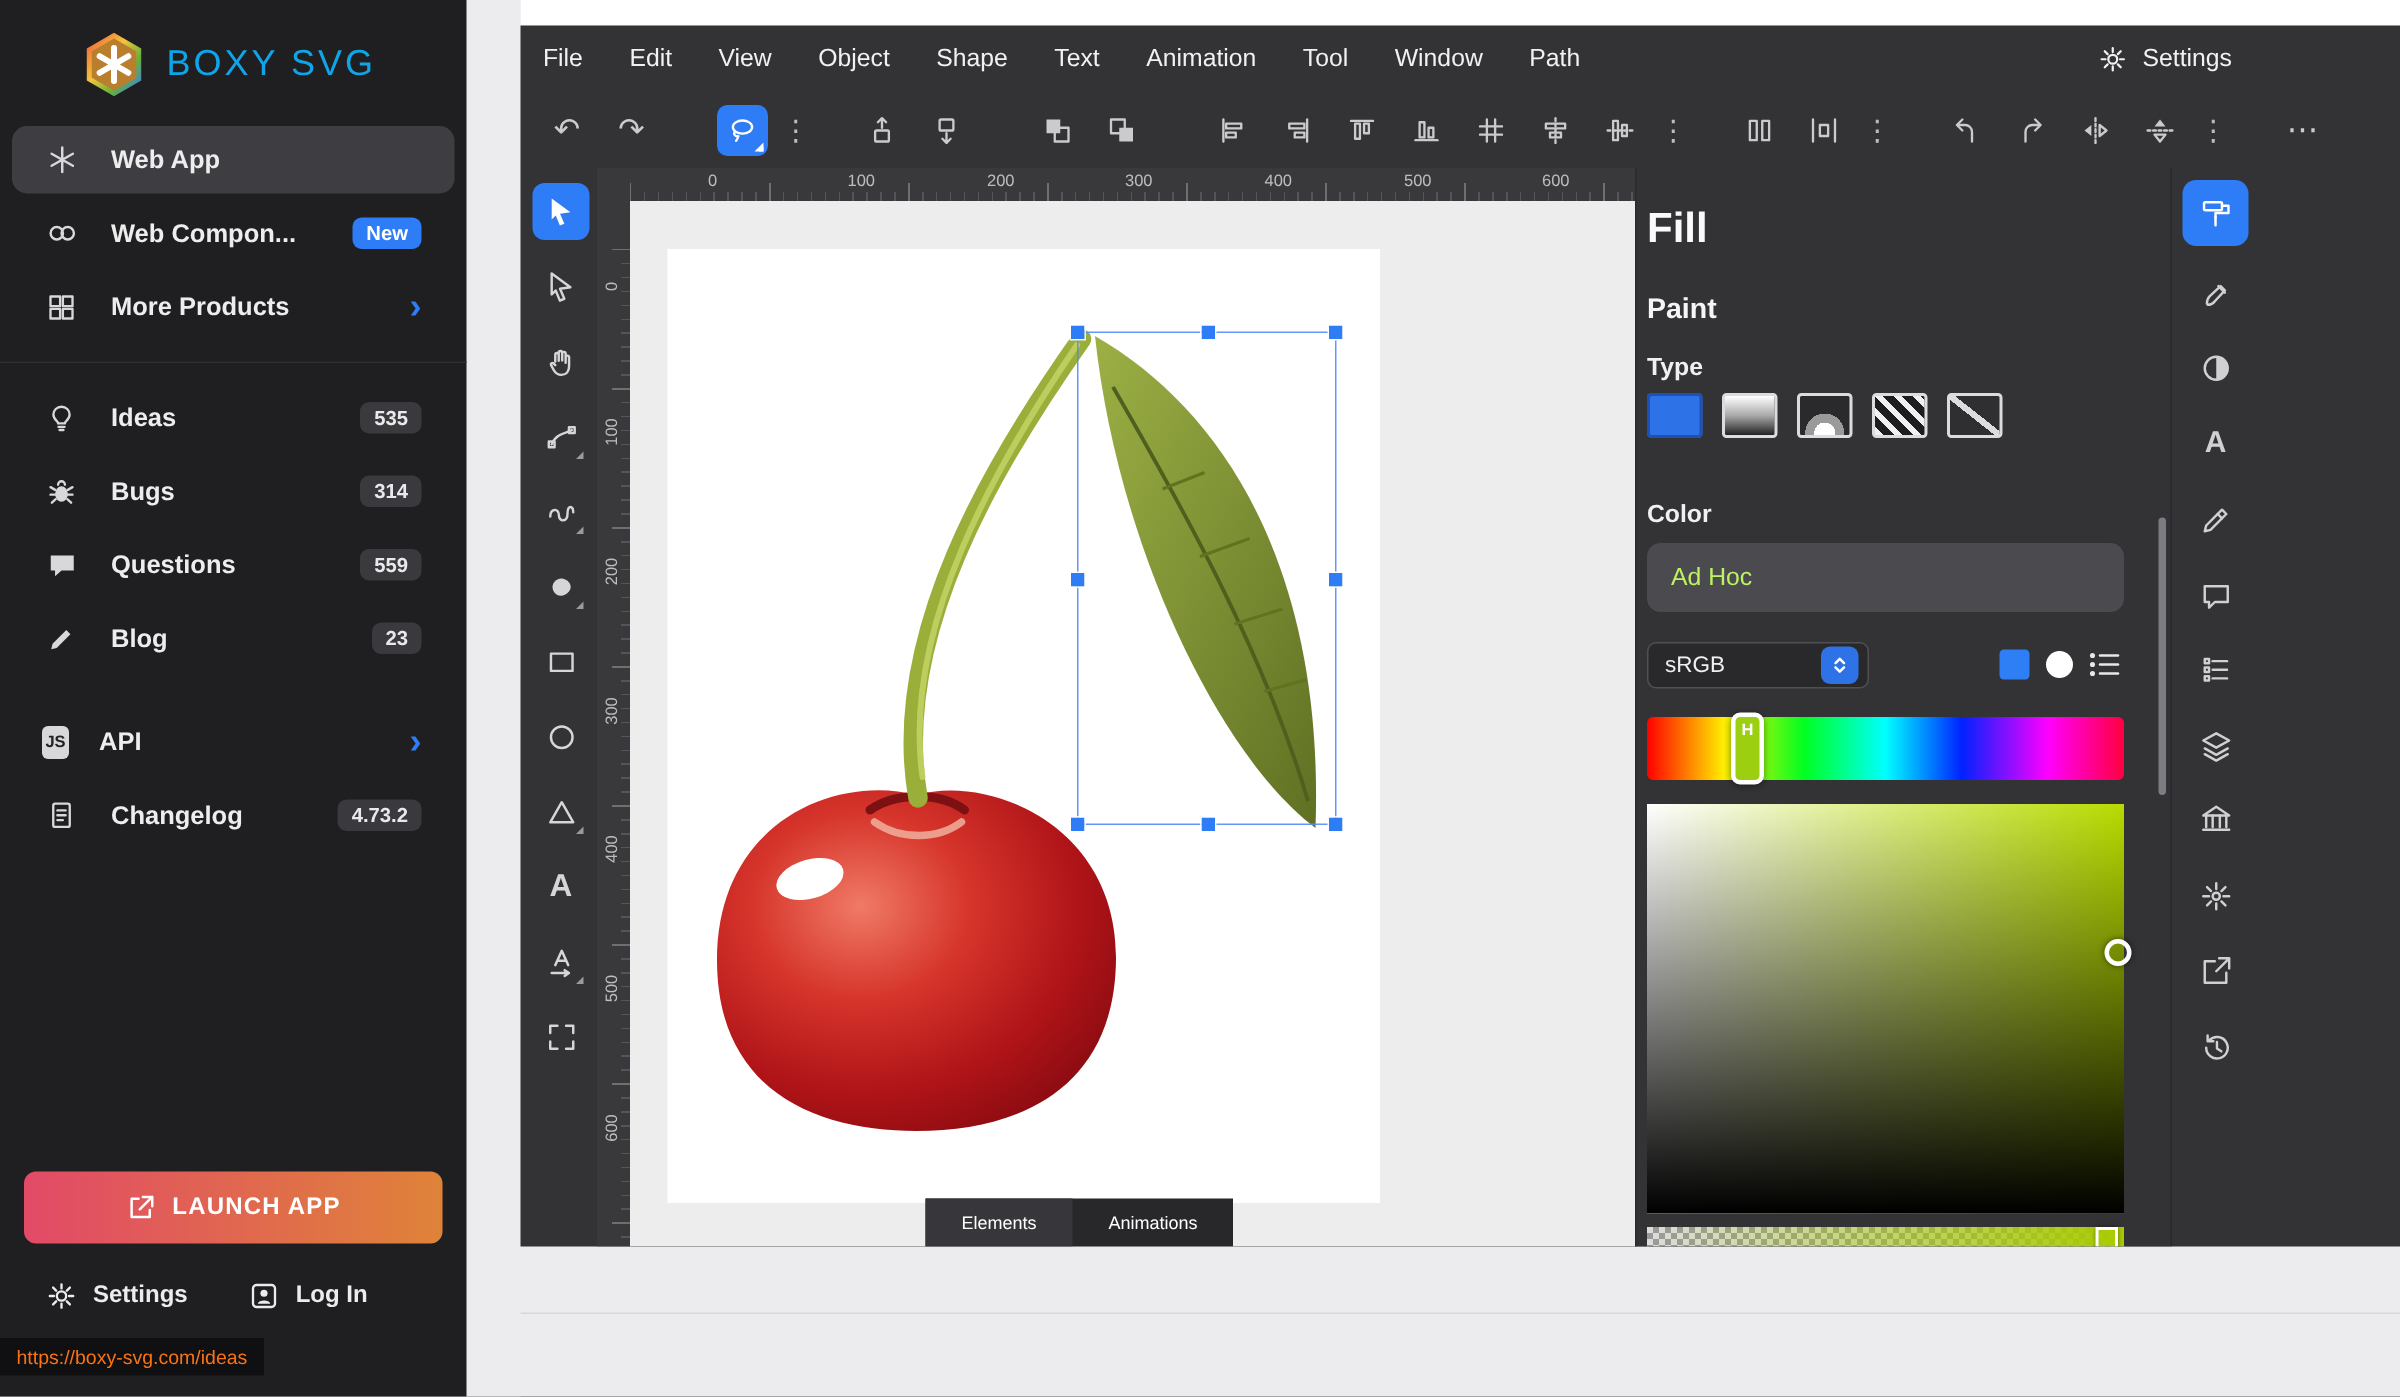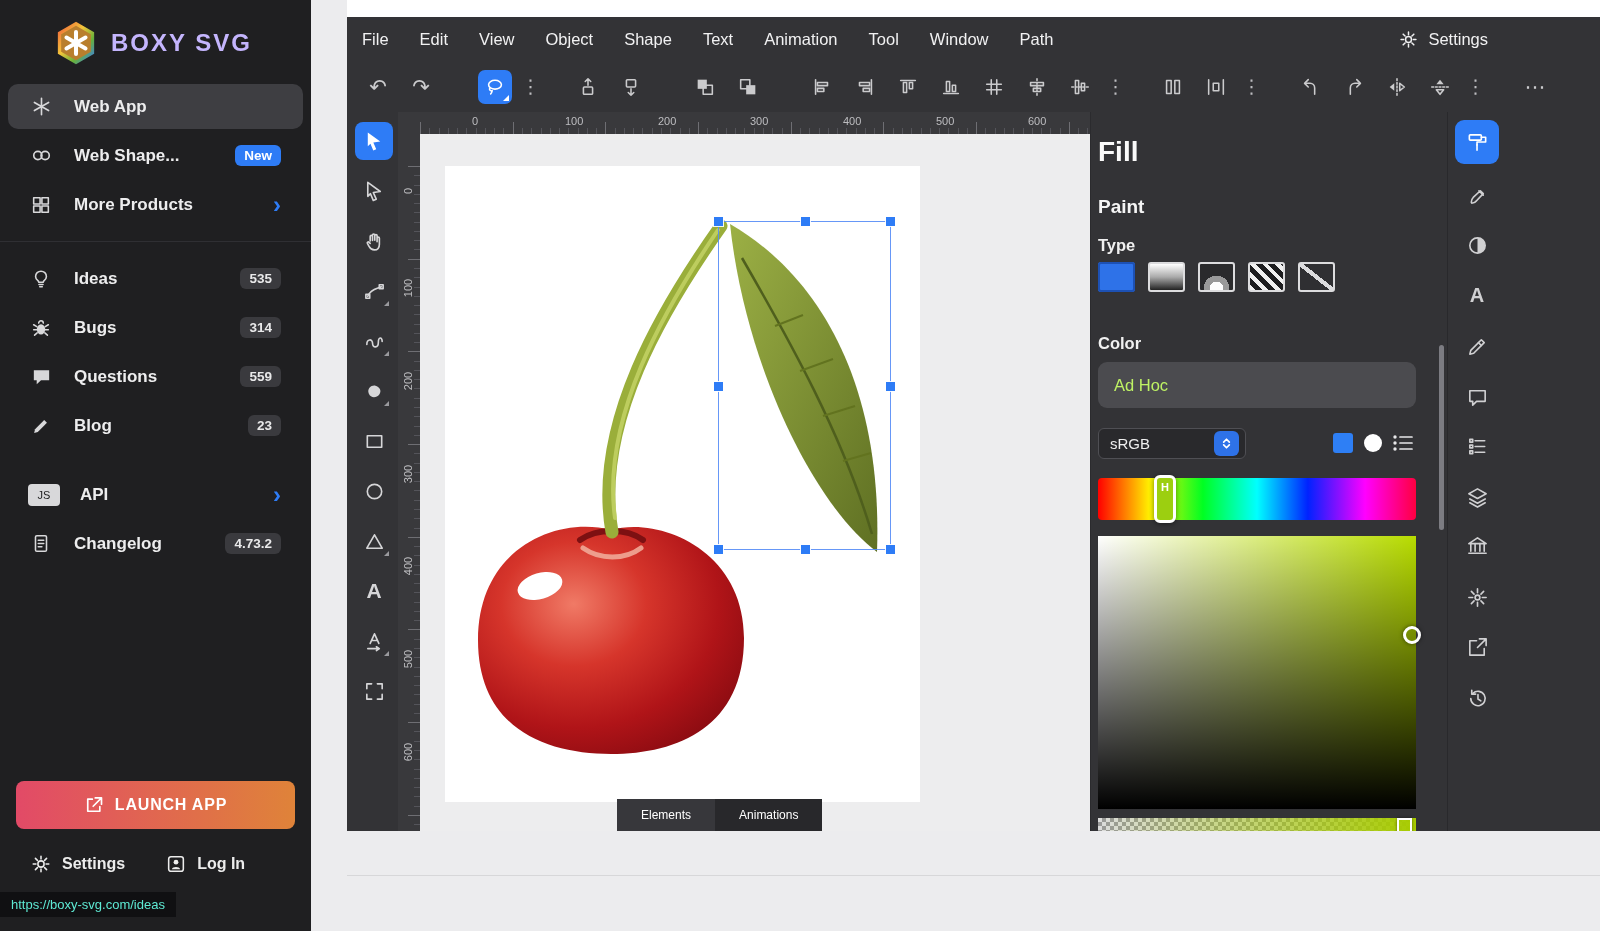--- a/index.html
+++ b/index.html
@@ -17,7 +17,7 @@
 
 .sidebar{position:absolute;left:0;top:0;width:311px;height:931px;background:#1f1f21;display:flex;flex-direction:column;padding-bottom:56px}
 .logo{display:flex;align-items:center;gap:13px;padding:20px 0 16px 54px}
-.brand{font-size:24px;font-weight:700;letter-spacing:2px;color:#c4b5fd}
+.brand{font-size:24px;font-weight:400;letter-spacing:2px;color:#0ea5e9}
 .srow{display:flex;align-items:center;height:45px;margin:2px 0;padding:0 30px 0 28px;gap:20px;font-size:17px;font-weight:600;color:#ededee;cursor:pointer;position:relative}
 .srow.sel{background:#3e3e42;border-radius:10px;margin:2px 8px;padding:0 22px 0 20px}
 .sic{width:26px;display:flex;justify-content:center;color:#d8d8da;flex:none}

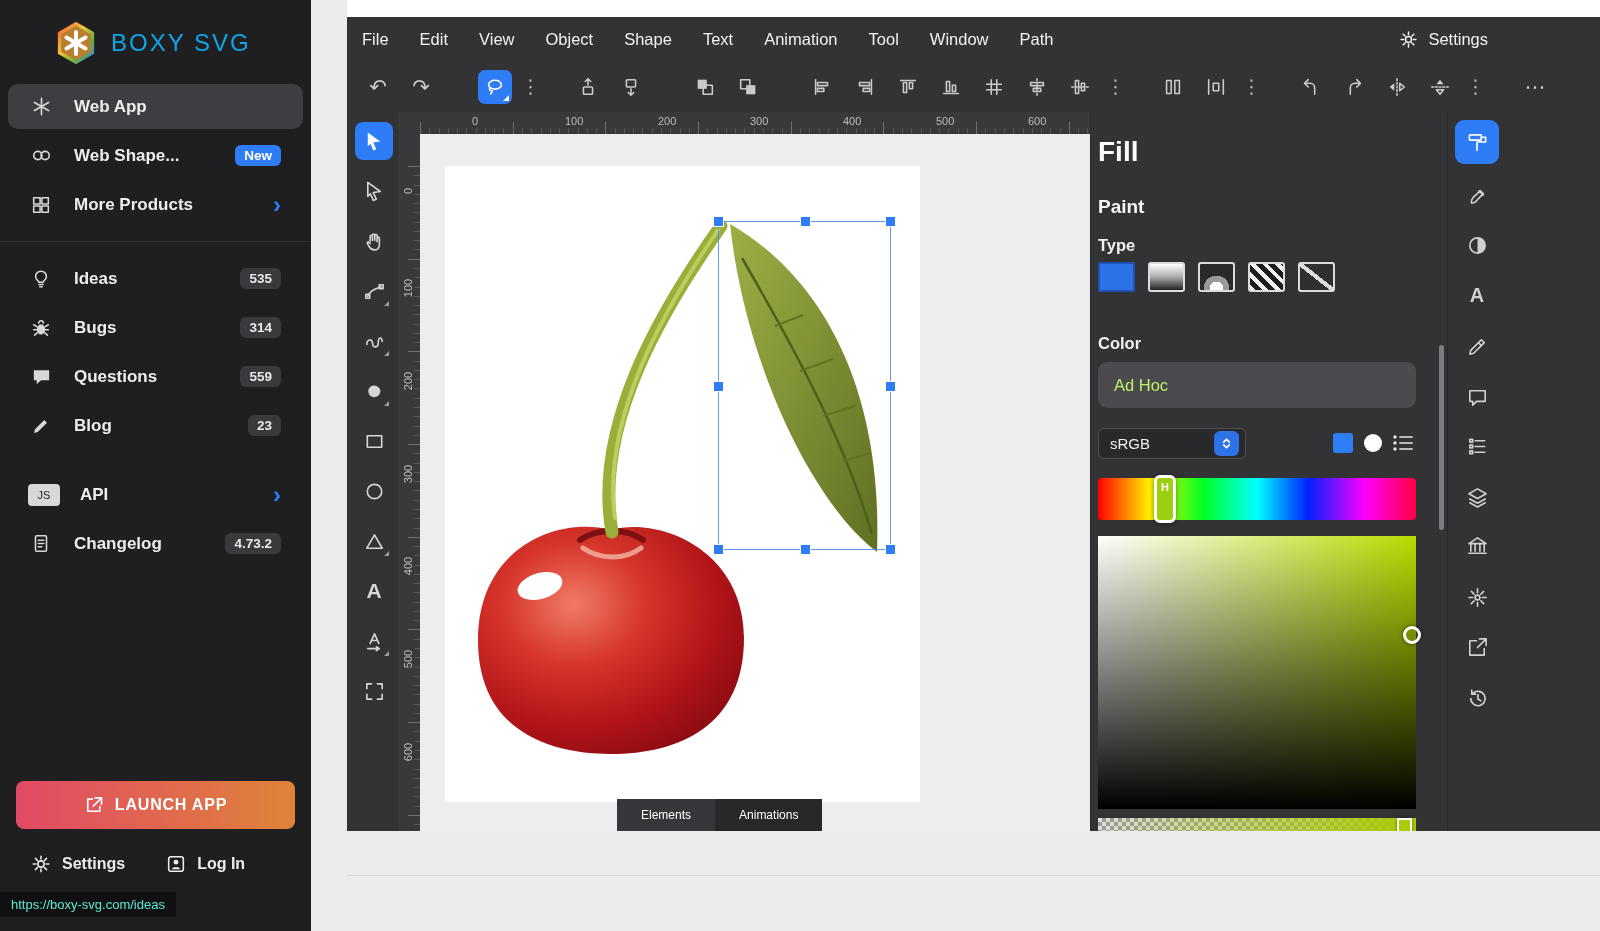--- a/index.html
+++ b/index.html
@@ -155,7 +155,7 @@
           <circle cx="15.8" cy="12" r="4.3"></circle>
         </svg>
     </span>
-    <span>Web Shape...</span>
+    <span>Web Compon...</span>
     <span class="badge new">New</span>
   </div>
 

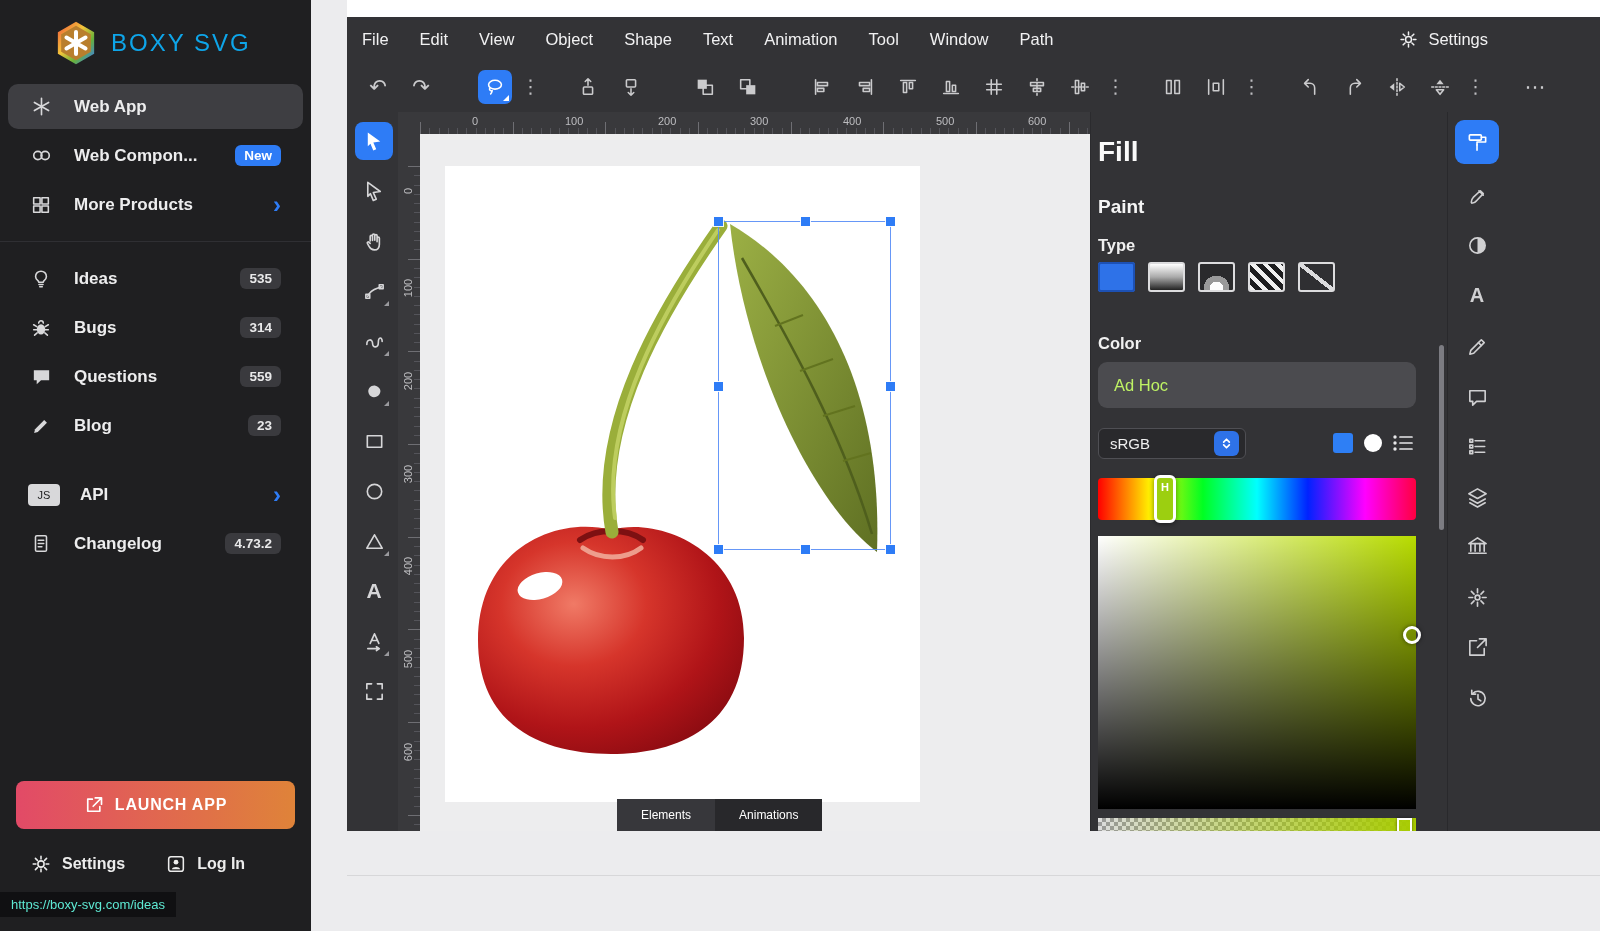--- a/index.html
+++ b/index.html
@@ -219,7 +219,7 @@
   <div class="sgap"></div>
 
   <div class="srow">
-    <span class="sic" style="background:#d8d8da;color:#222;border-radius:4px;width:32px;height:22px;align-items:center;font-size:11px;font-weight:400;display:flex;justify-content:center">
+    <span class="sic" style="background:#d8d8da;color:#222;border-radius:4px;width:18px;height:22px;align-items:center;font-size:11px;font-weight:700;display:flex;justify-content:center">
         <span>JS</span>
       </span>
     <span>API</span>

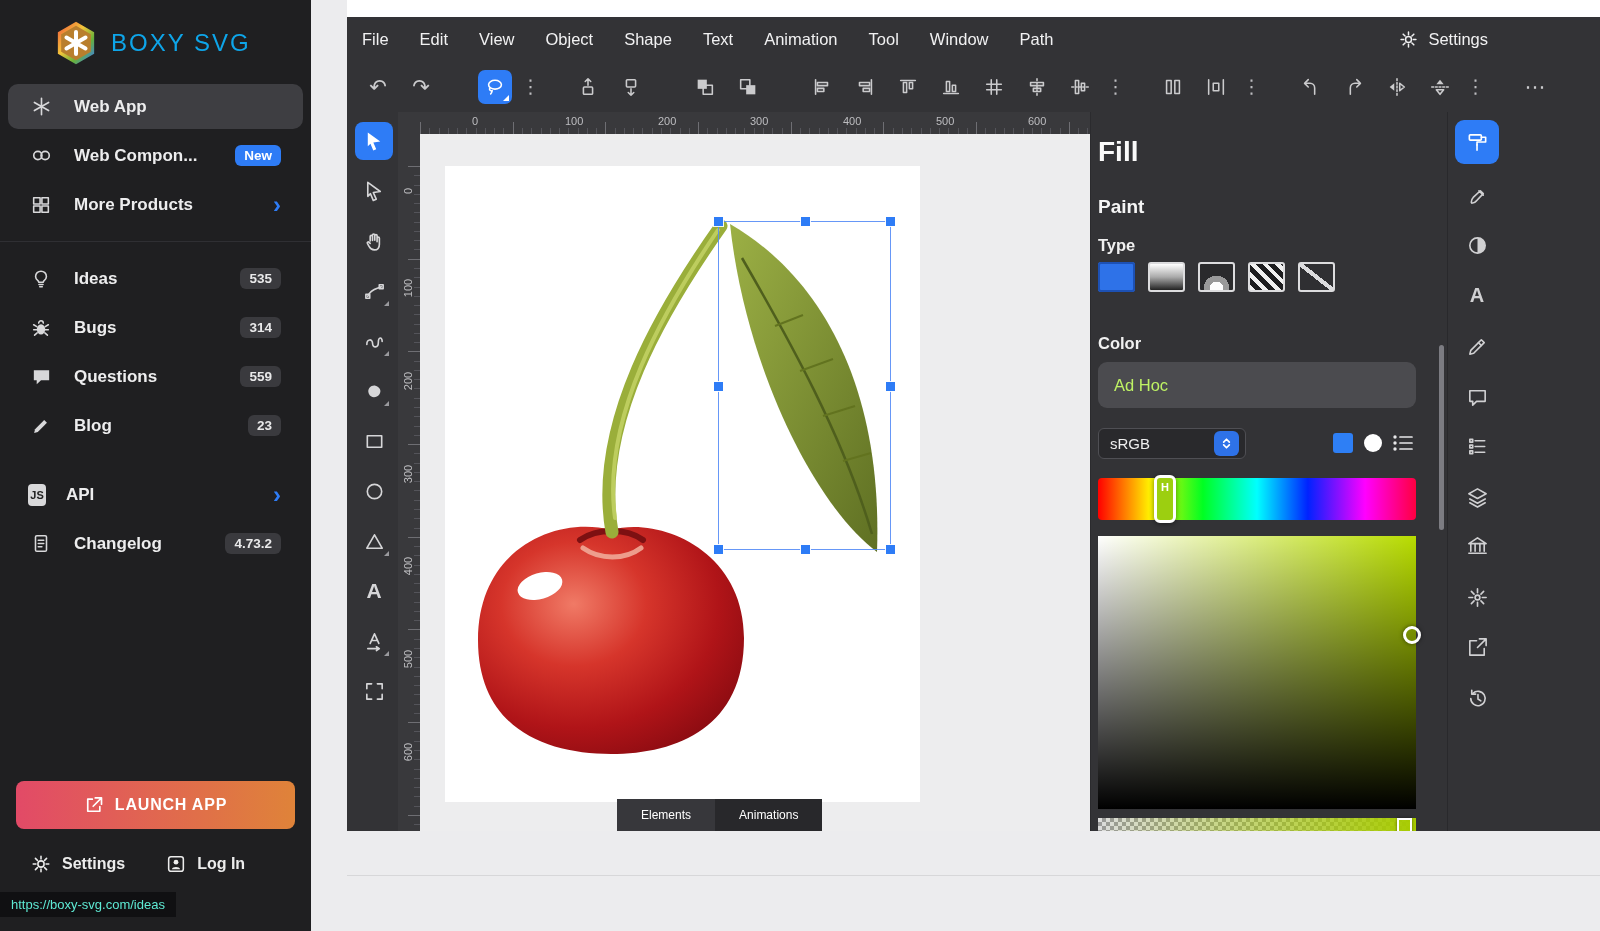--- a/index.html
+++ b/index.html
@@ -33,7 +33,7 @@
 .launch{margin:8px 16px;height:48px;border:none;border-radius:8px;background:linear-gradient(90deg,#e24a67,#df8339);color:#fff;font-weight:700;font-size:16px;letter-spacing:.8px;display:flex;align-items:center;justify-content:center;gap:11px;cursor:pointer;font-family:"Liberation Sans",sans-serif}
 .sbottom{display:flex;align-items:center;gap:40px;padding:16px 0 0 30px}
 .sbtn{display:flex;align-items:center;gap:10px;font-size:16px;font-weight:600;color:#ececec;cursor:pointer}
-.url-tip{position:absolute;left:0;bottom:14px;background:#101012;color:#5eead4;font-size:13px;padding:5px 11px;white-space:nowrap}
+.url-tip{position:absolute;left:0;bottom:14px;background:#101012;color:#f97316;font-size:13px;padding:5px 11px;white-space:nowrap}
 
 
 .app{position:absolute;left:347px;top:17px;width:1253px;height:814px;background:#333336;overflow:hidden}

